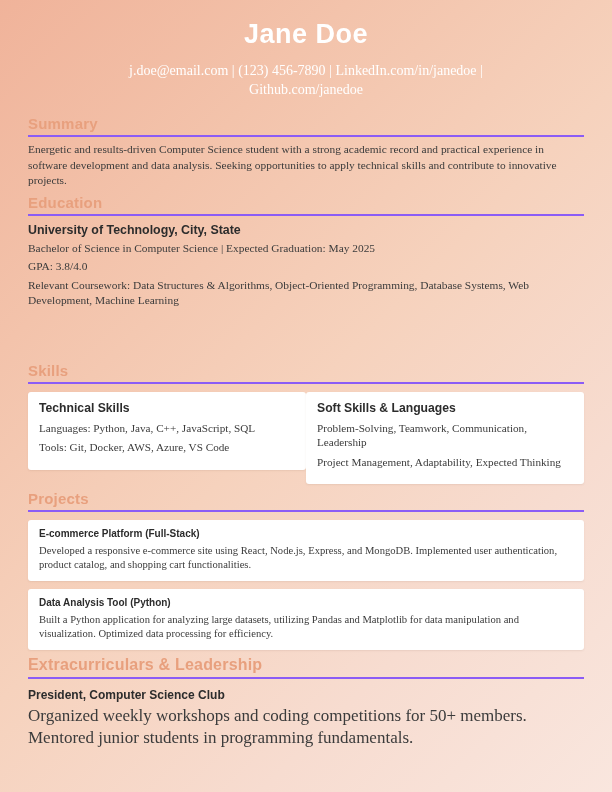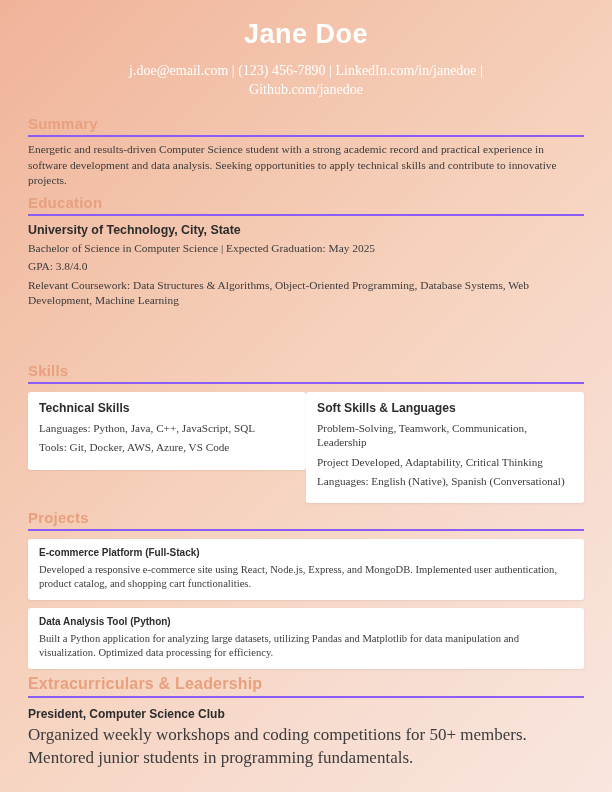--- a/index.html
+++ b/index.html
@@ -179,7 +179,7 @@
         <div class="card">
           <div class="card-title">Soft Skills &amp; Languages</div>
           <div class="card-line">Problem-Solving, Teamwork, Communication, Leadership</div>
-          <div class="card-line">Project Developed, Adaptability, Critical Thinking</div>
+          <div class="card-line">Project Management, Adaptability, Expected Thinking</div>
           <div class="card-line">Languages: English (Native), Spanish (Conversational)</div>
         </div>
       </div>

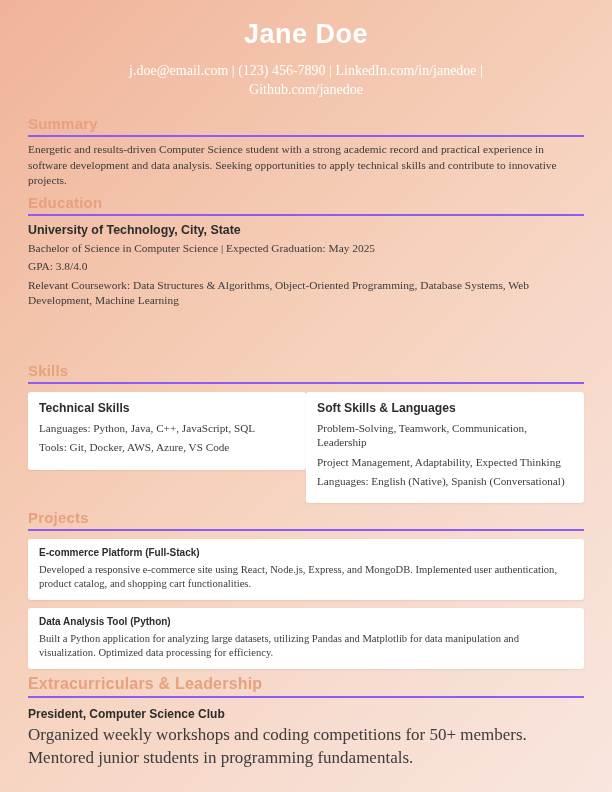--- a/index.html
+++ b/index.html
@@ -180,7 +180,6 @@
           <div class="card-title">Soft Skills &amp; Languages</div>
           <div class="card-line">Problem-Solving, Teamwork, Communication, Leadership</div>
           <div class="card-line">Project Management, Adaptability, Expected Thinking</div>
-          <div class="card-line">Languages: English (Native), Spanish (Conversational)</div>
         </div>
       </div>
     </div>

